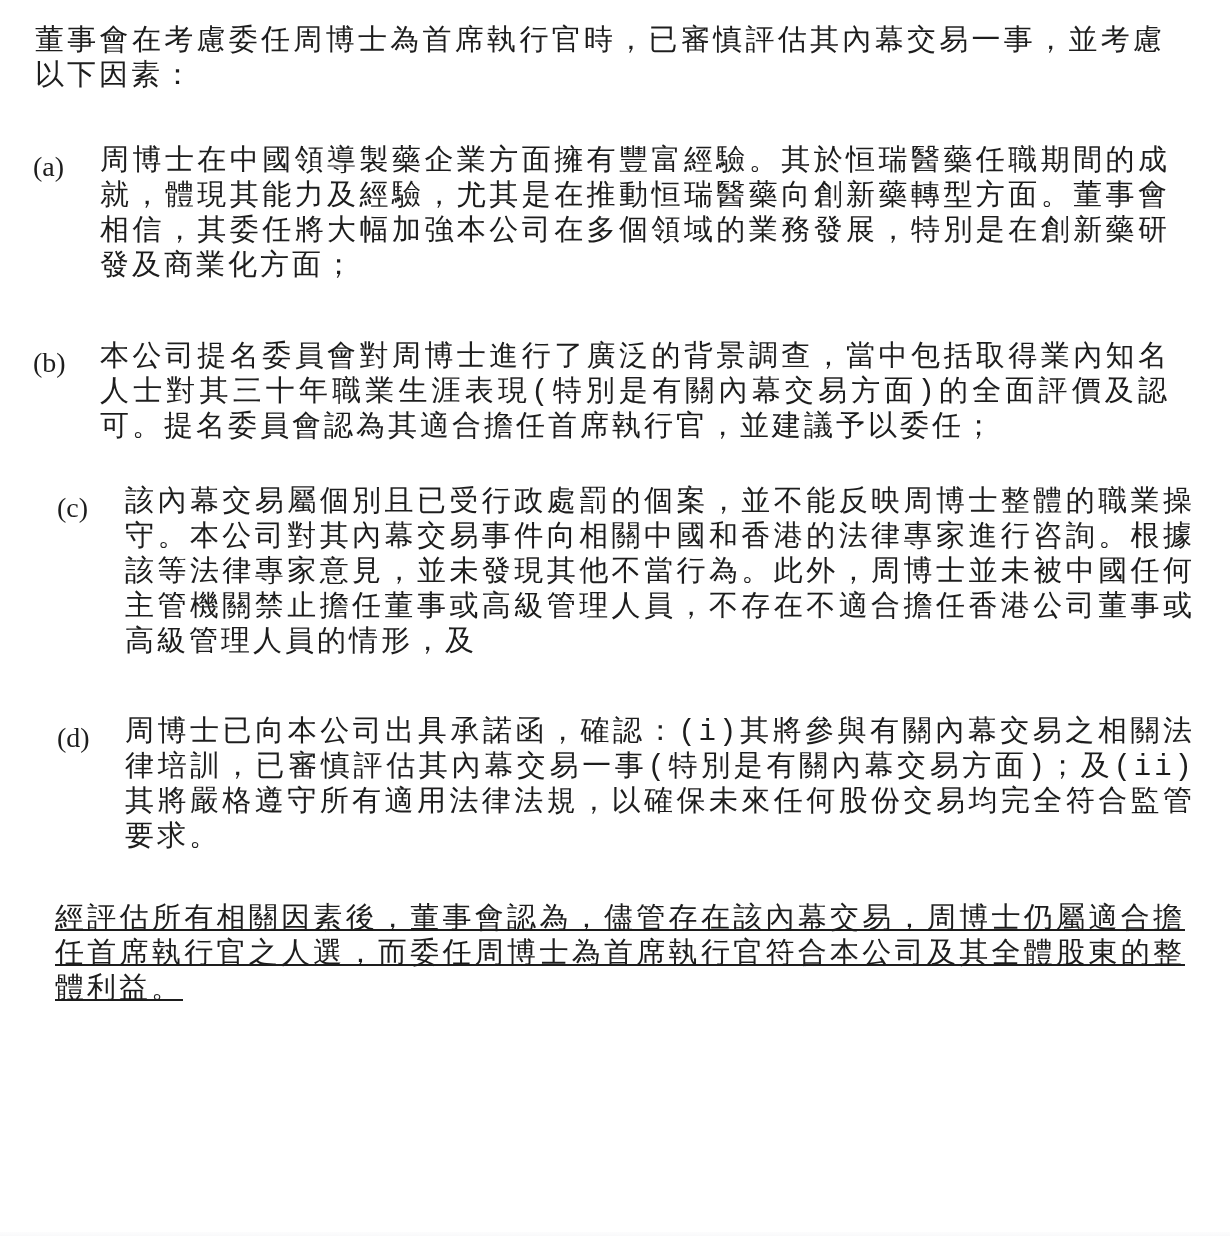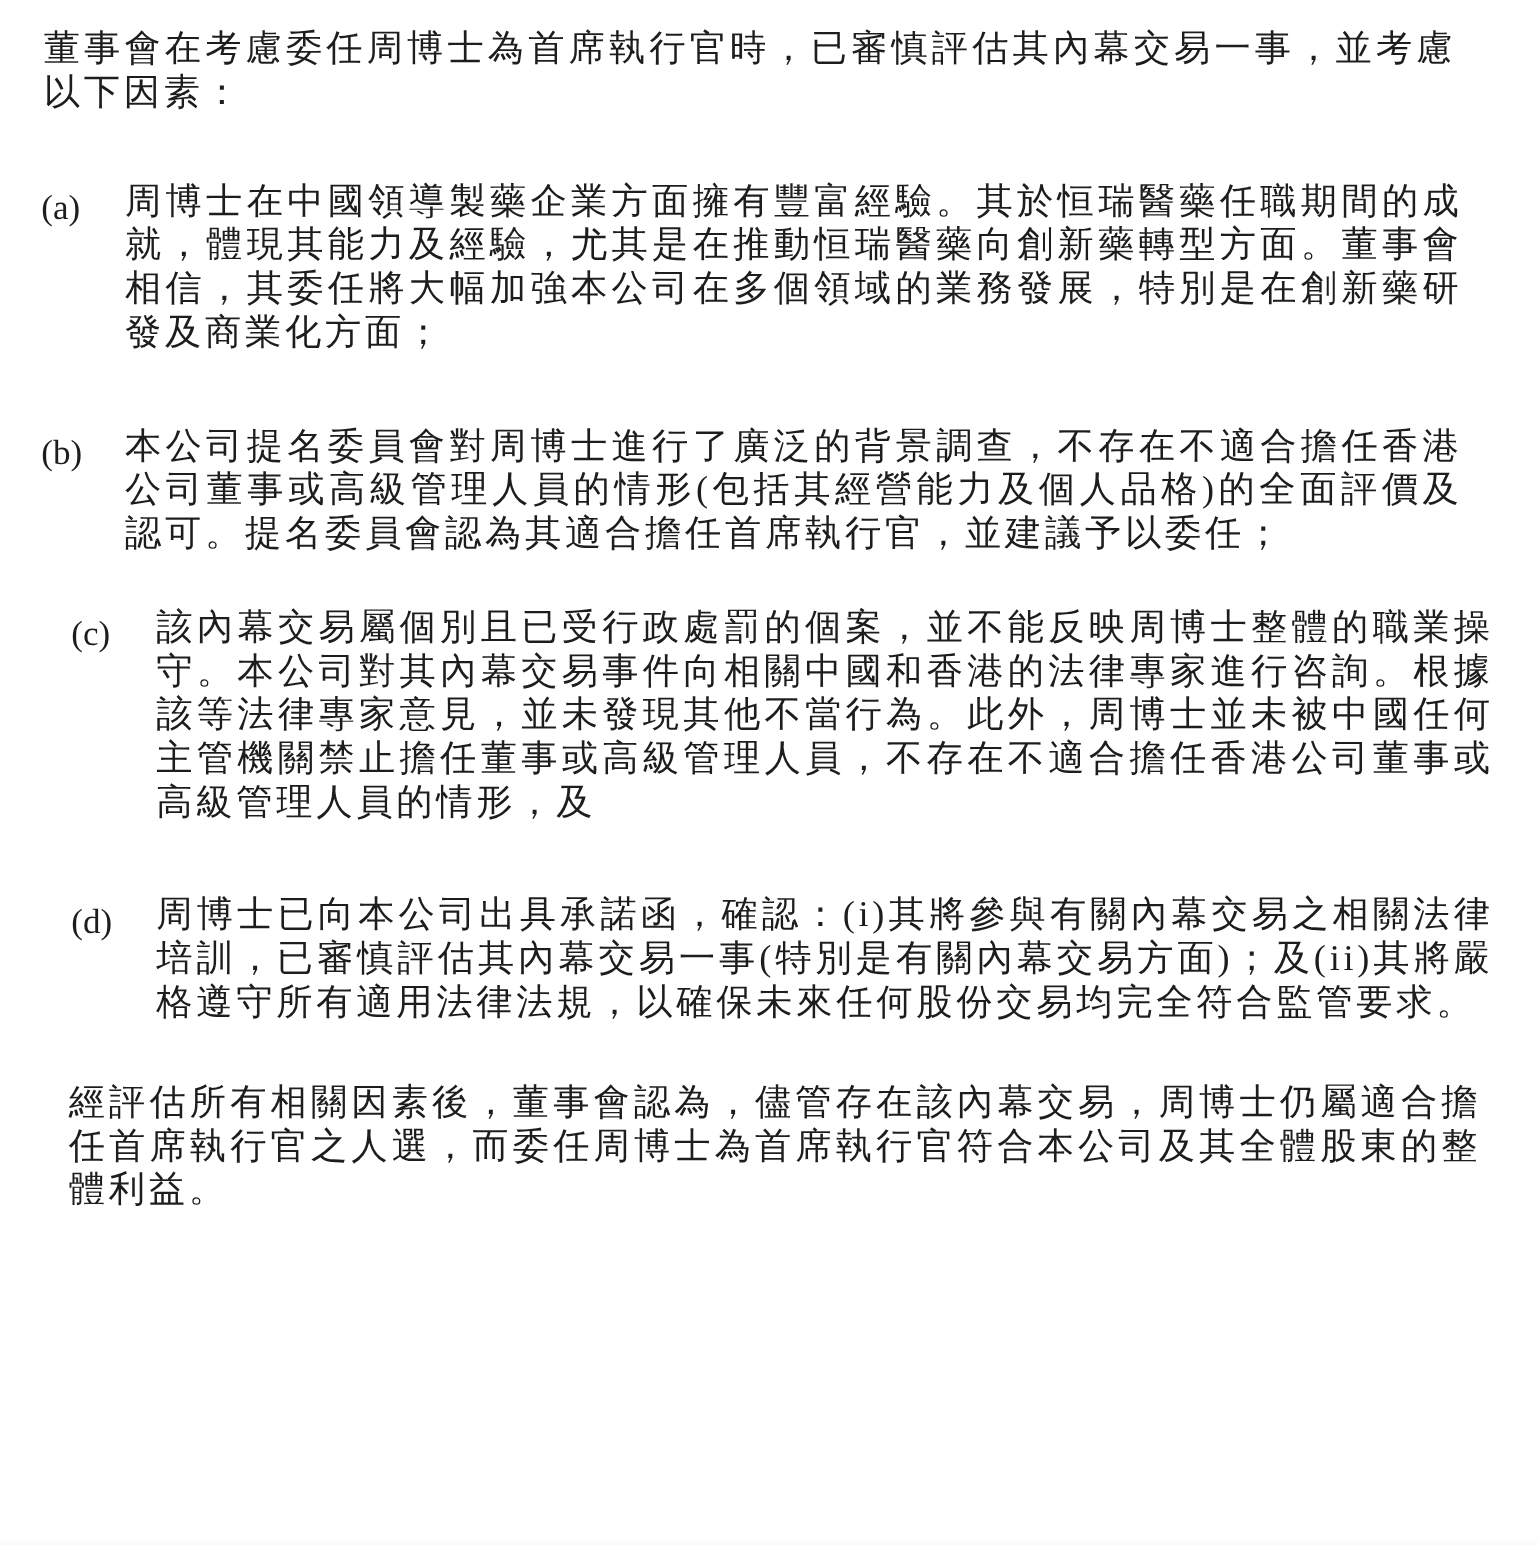--- a/index.html
+++ b/index.html
@@ -48,6 +48,7 @@
   .item .text {
     flex: 0 0 auto;
     width: 1070px;
+    font-family: Liberation Mono, monospace;
   }
   .item-a { margin-top: 52px; margin-left: 33px; }
   .item-b { margin-top: 56px; margin-left: 33px; }

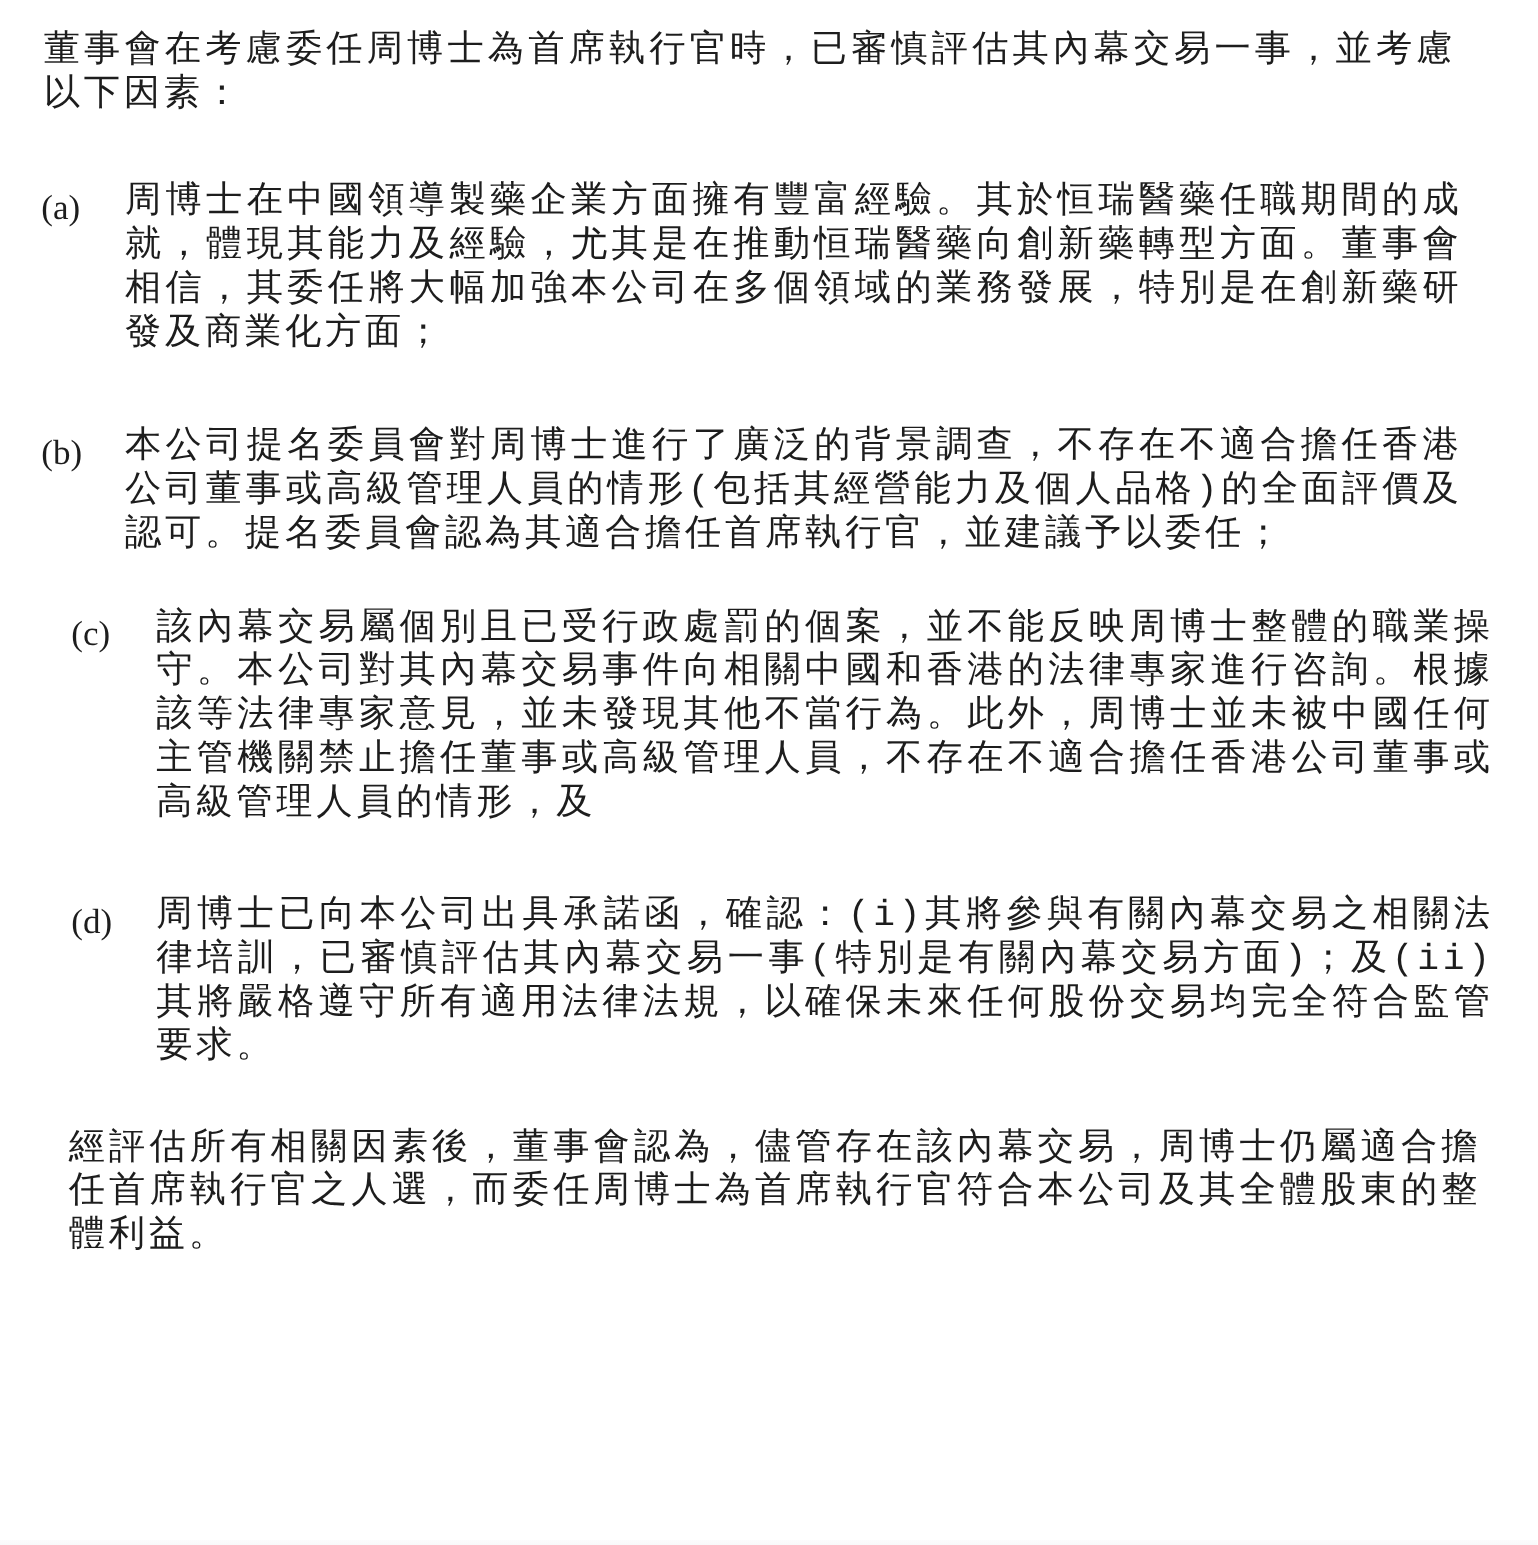--- a/index.html
+++ b/index.html
@@ -85,7 +85,7 @@
 
   <div class="item item-b">
     <span class="label">(b)</span>
-    <p class="para text">本公司提名委員會對周博士進行了廣泛的背景調查，不存在不適合擔任香港公司董事或高級管理人員的情形(包括其經營能力及個人品格)的全面評價及認可。提名委員會認為其適合擔任首席執行官，並建議予以委任；</p>
+    <p class="para text">本公司提名委員會對周博士進行了廣泛的背景調查，當中包括取得業內知名人士對其三十年職業生涯表現(特別是有關內幕交易方面)的全面評價及認可。提名委員會認為其適合擔任首席執行官，並建議予以委任；</p>
   </div>
 
   <div class="item item-c">

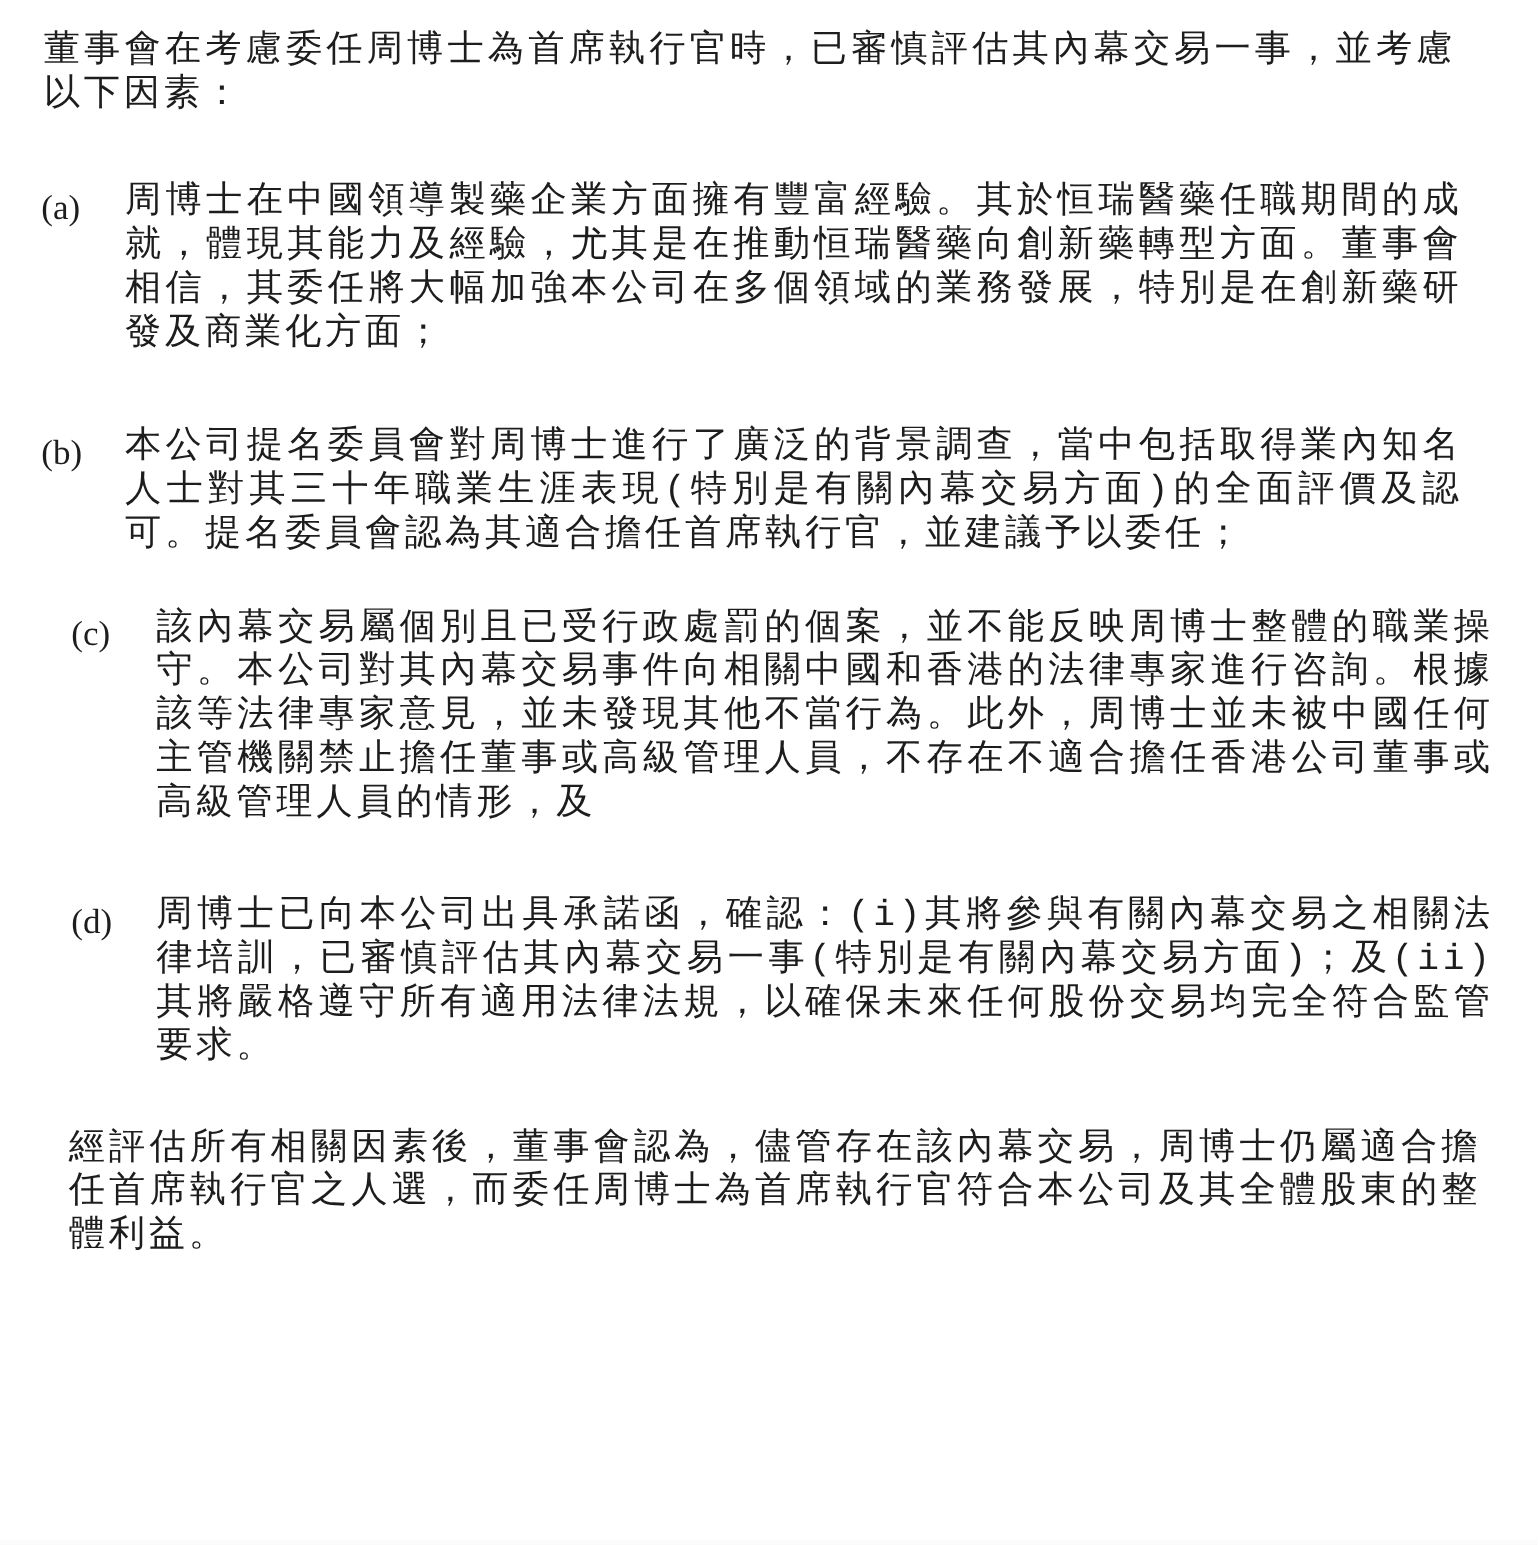--- a/index.html
+++ b/index.html
@@ -60,6 +60,7 @@
   .conclusion {
     margin: 45px 0 0 55px;
     width: 1130px;
+    text-decoration: underline;
   }
 
   .footer-band {

